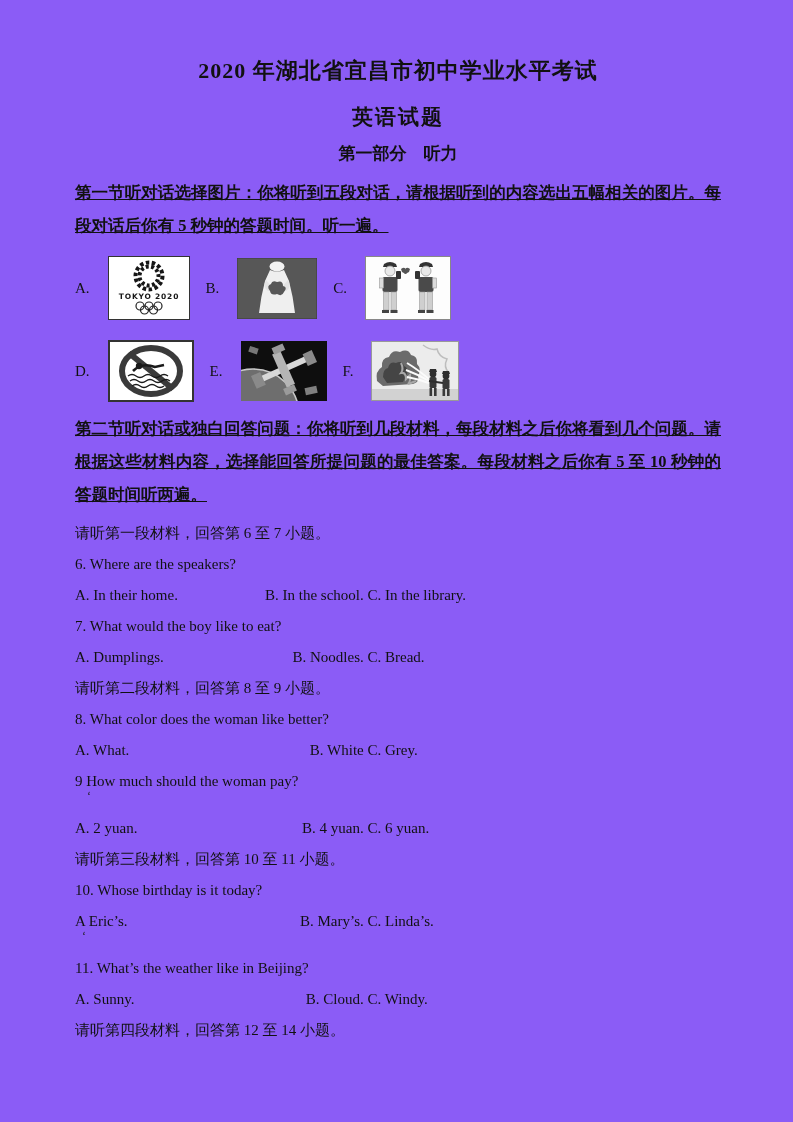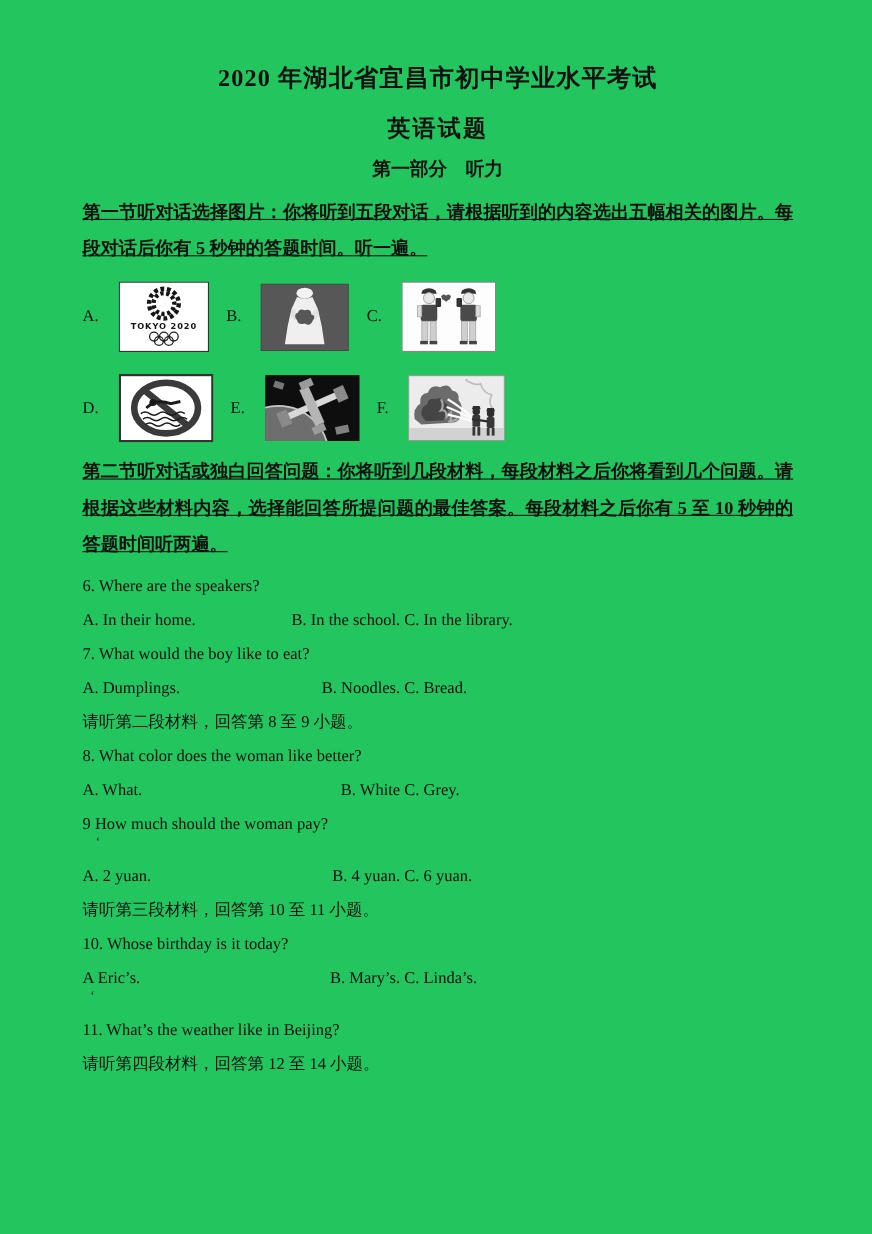--- a/index.html
+++ b/index.html
@@ -4,7 +4,7 @@
 <style>
   html,body{margin:0;padding:0;background:#fff;}
   .page{
-    position:relative;width:793px;height:1122px;background:#22c55e;
+    position:relative;width:793px;height:1122px;background:#8b5cf6;
     box-sizing:border-box;padding:56px 72px 0 75px;color:#111;
     font-family:"Liberation Serif","DejaVu Serif",serif;
     overflow:hidden;

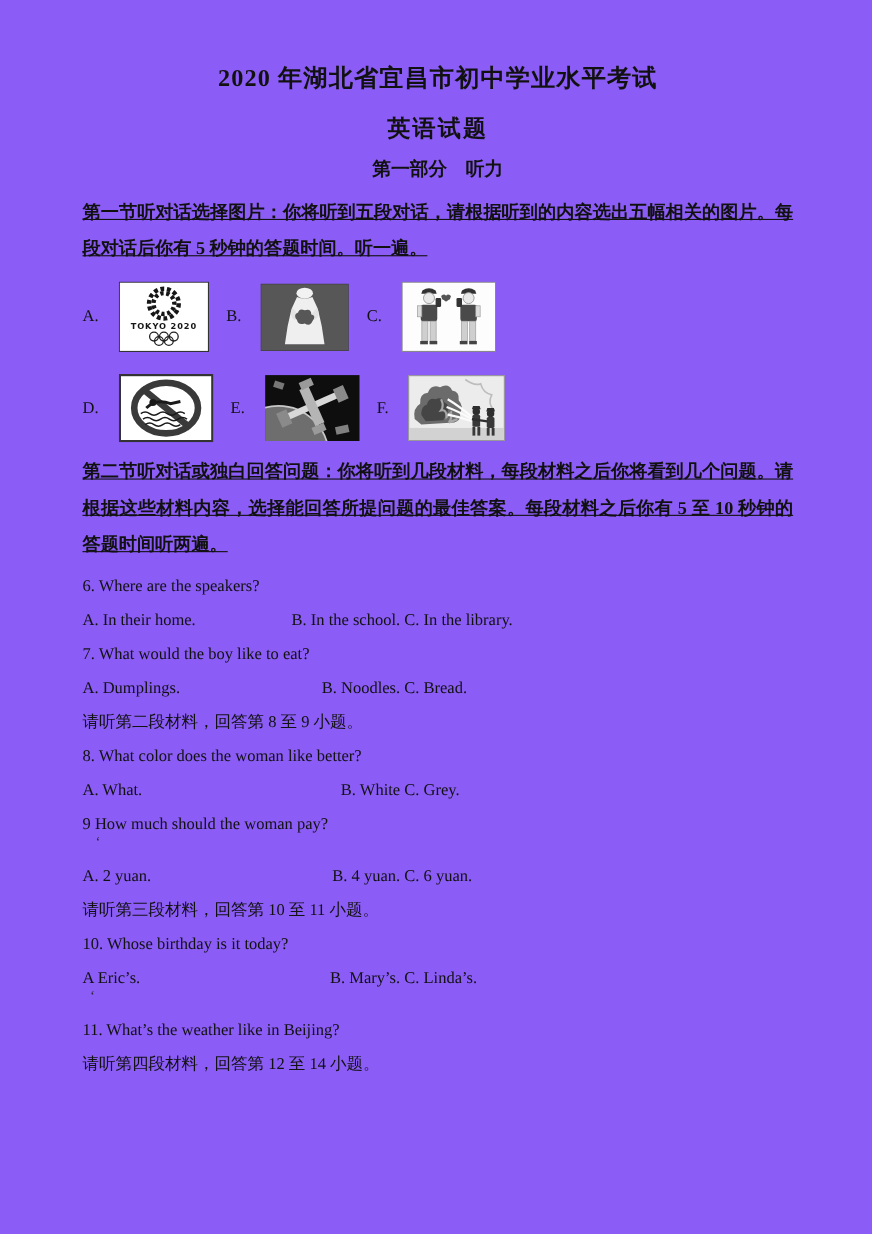--- a/index.html
+++ b/index.html
@@ -176,6 +176,7 @@
 
   <div class="qa">
 
+    <p class="line cn">请听第一段材料，回答第 6 至 7 小题。</p>
 
     <p class="line">6. Where are the speakers?</p>
     <p class="line opts">

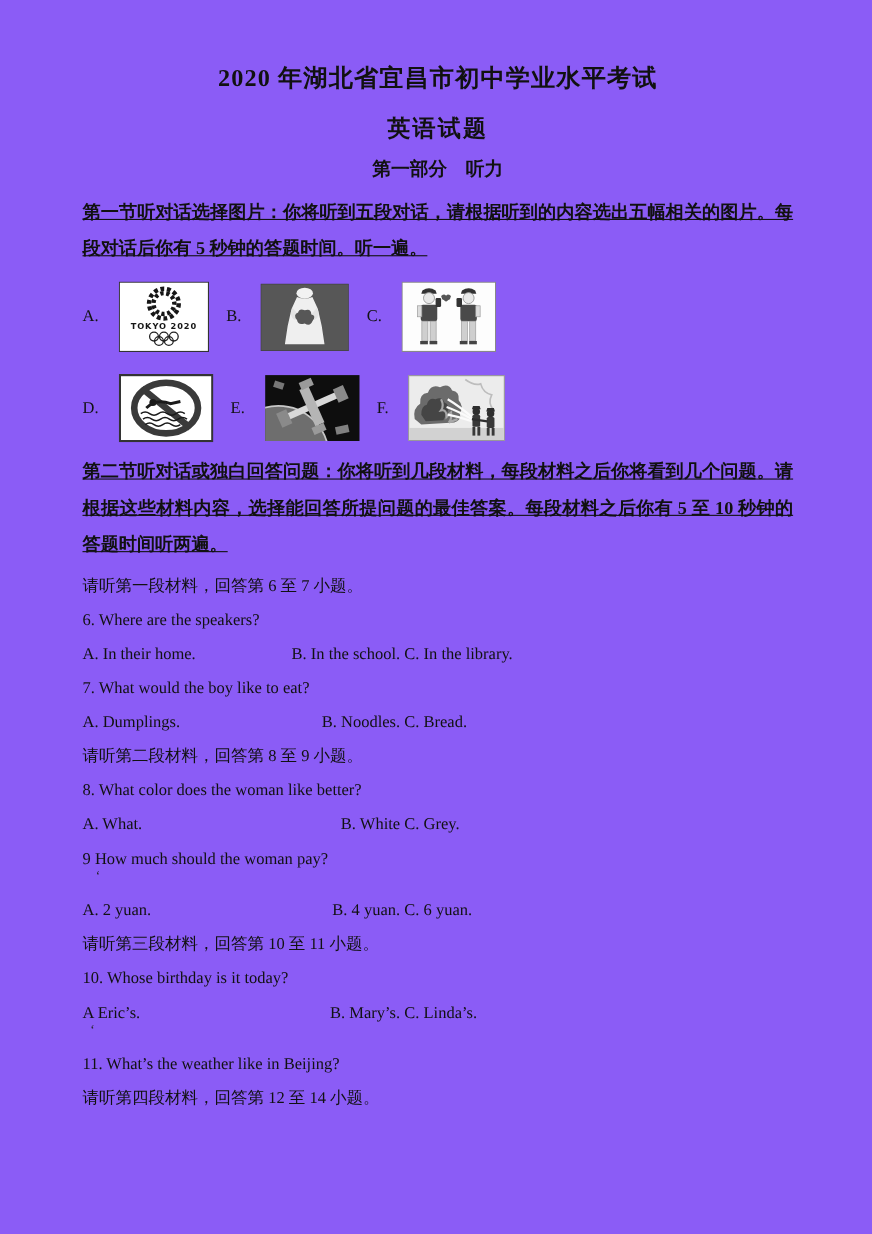--- a/index.html
+++ b/index.html
@@ -220,6 +220,11 @@
     <div class="stray s10">‘</div>
 
     <p class="line mt-lg">11. What’s the weather like in Beijing?</p>
+    <p class="line opts">
+      <span class="opt w1">A. Sunny.</span>
+      <span class="opt w2">B. Cloud.</span>
+      <span class="opt">C. Windy.</span>
+    </p>
 
     <p class="line cn">请听第四段材料，回答第 12 至 14 小题。</p>
 

